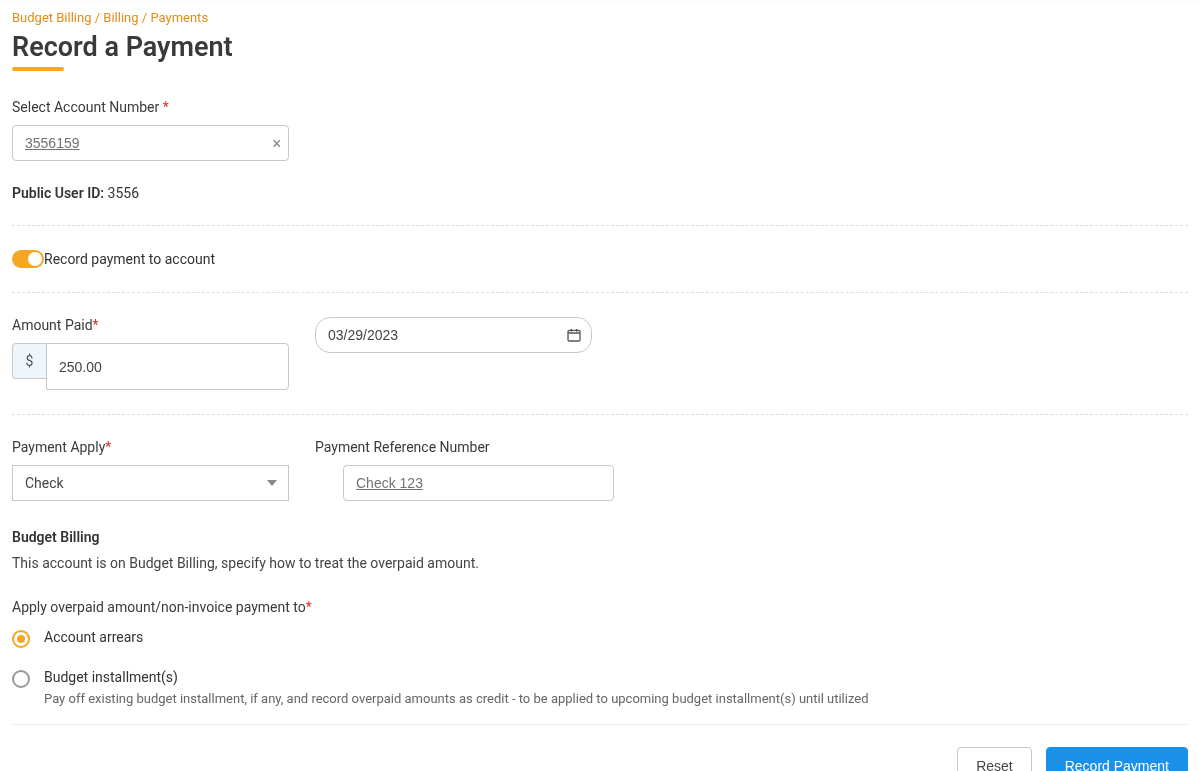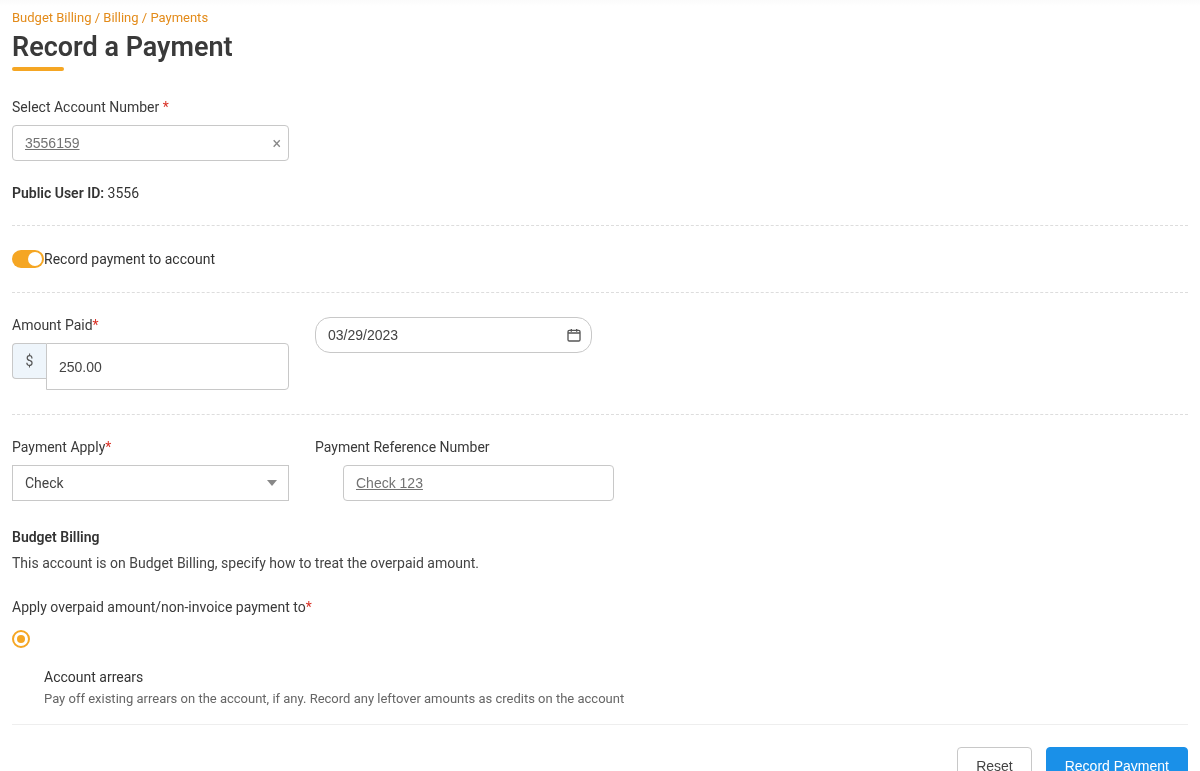--- a/index.html
+++ b/index.html
@@ -235,7 +235,7 @@
     top: 3px;
     left: 3px;
   }
-  .radio-text { flex: 1; margin-top: 40px; }
+  .radio-text { flex: 1; }
   .radio-title {
     font-size: 14px;
     color: #333;

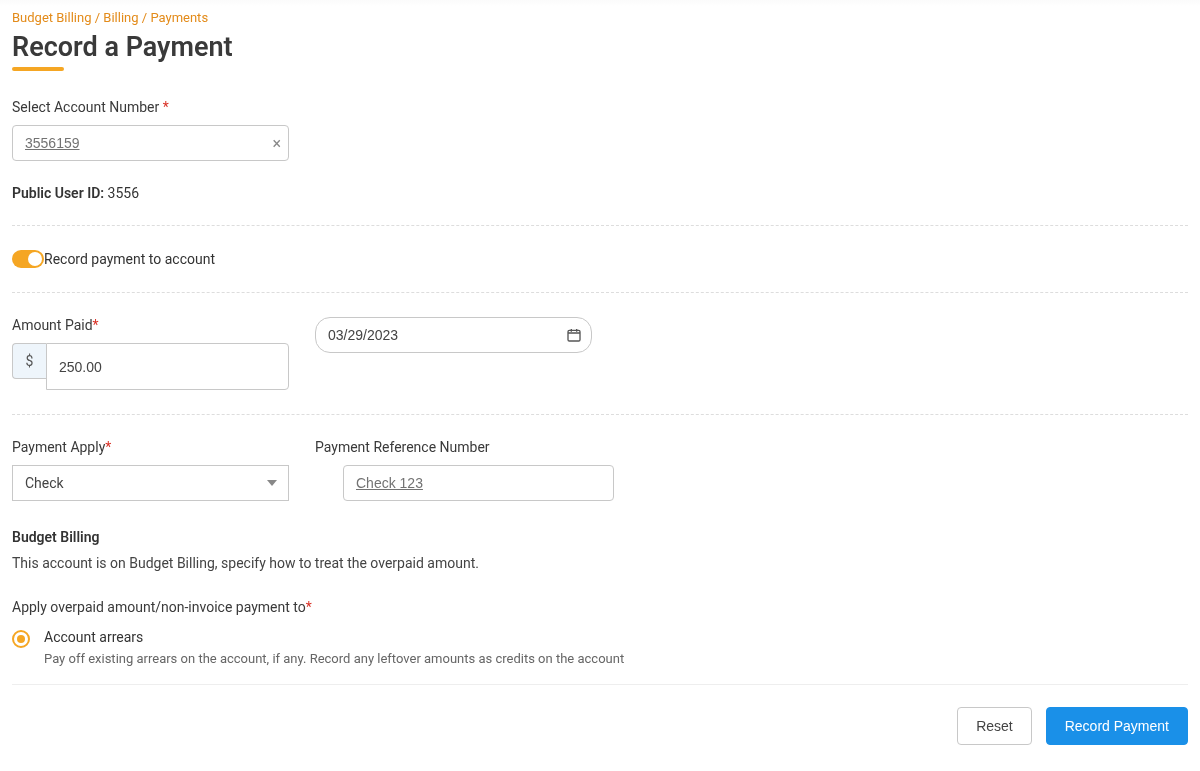--- a/index.html
+++ b/index.html
@@ -367,7 +367,6 @@
       <div class="radio checked"></div>
       <div class="radio-text">
         <div class="radio-title">Account arrears</div>
-        <div class="radio-desc">Pay off existing arrears on the account, if any. Record any leftover amounts as credits on the account</div>
       </div>
     </div>
 

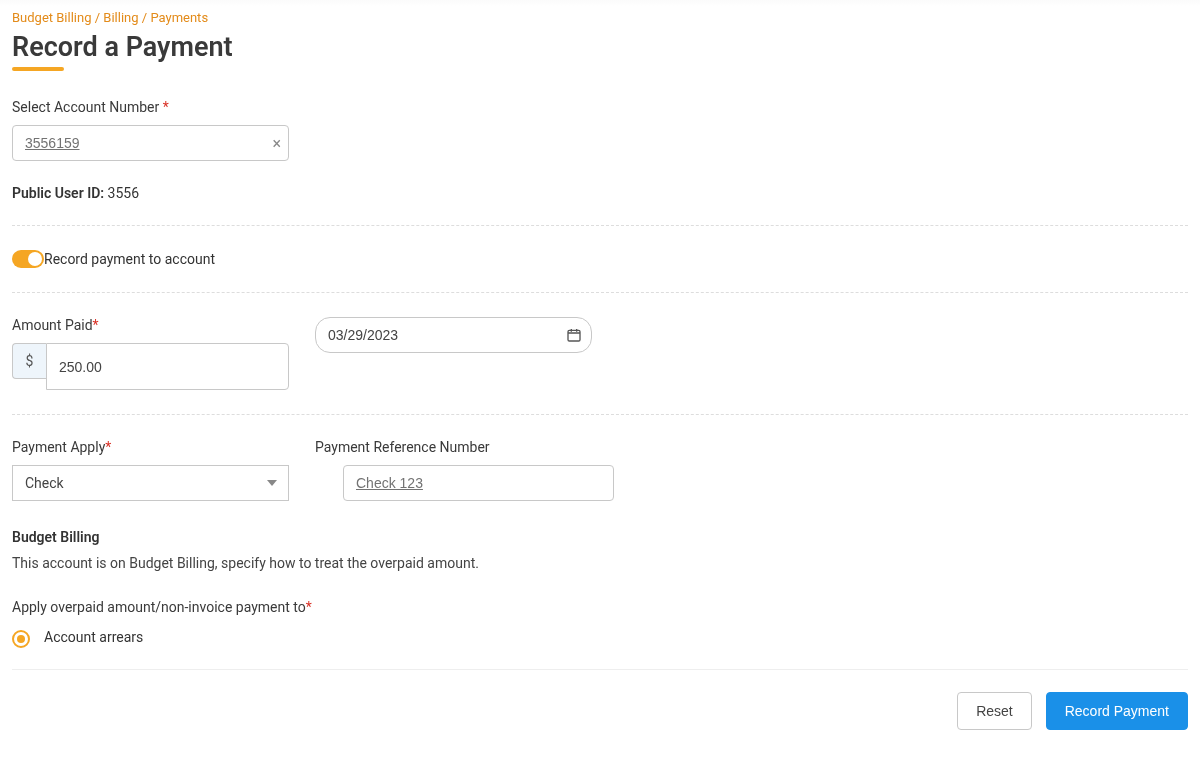--- a/index.html
+++ b/index.html
@@ -370,6 +370,13 @@
       </div>
     </div>
 
+    <div class="radio-option">
+      <div class="radio"></div>
+      <div class="radio-text">
+        <div class="radio-title">Budget installment(s)</div>
+        <div class="radio-desc">Pay off existing budget installment, if any, and record overpaid amounts as credit - to be applied to upcoming budget installment(s) until utilized</div>
+      </div>
+    </div>
   </div>
 
   <hr class="footer-sep">

